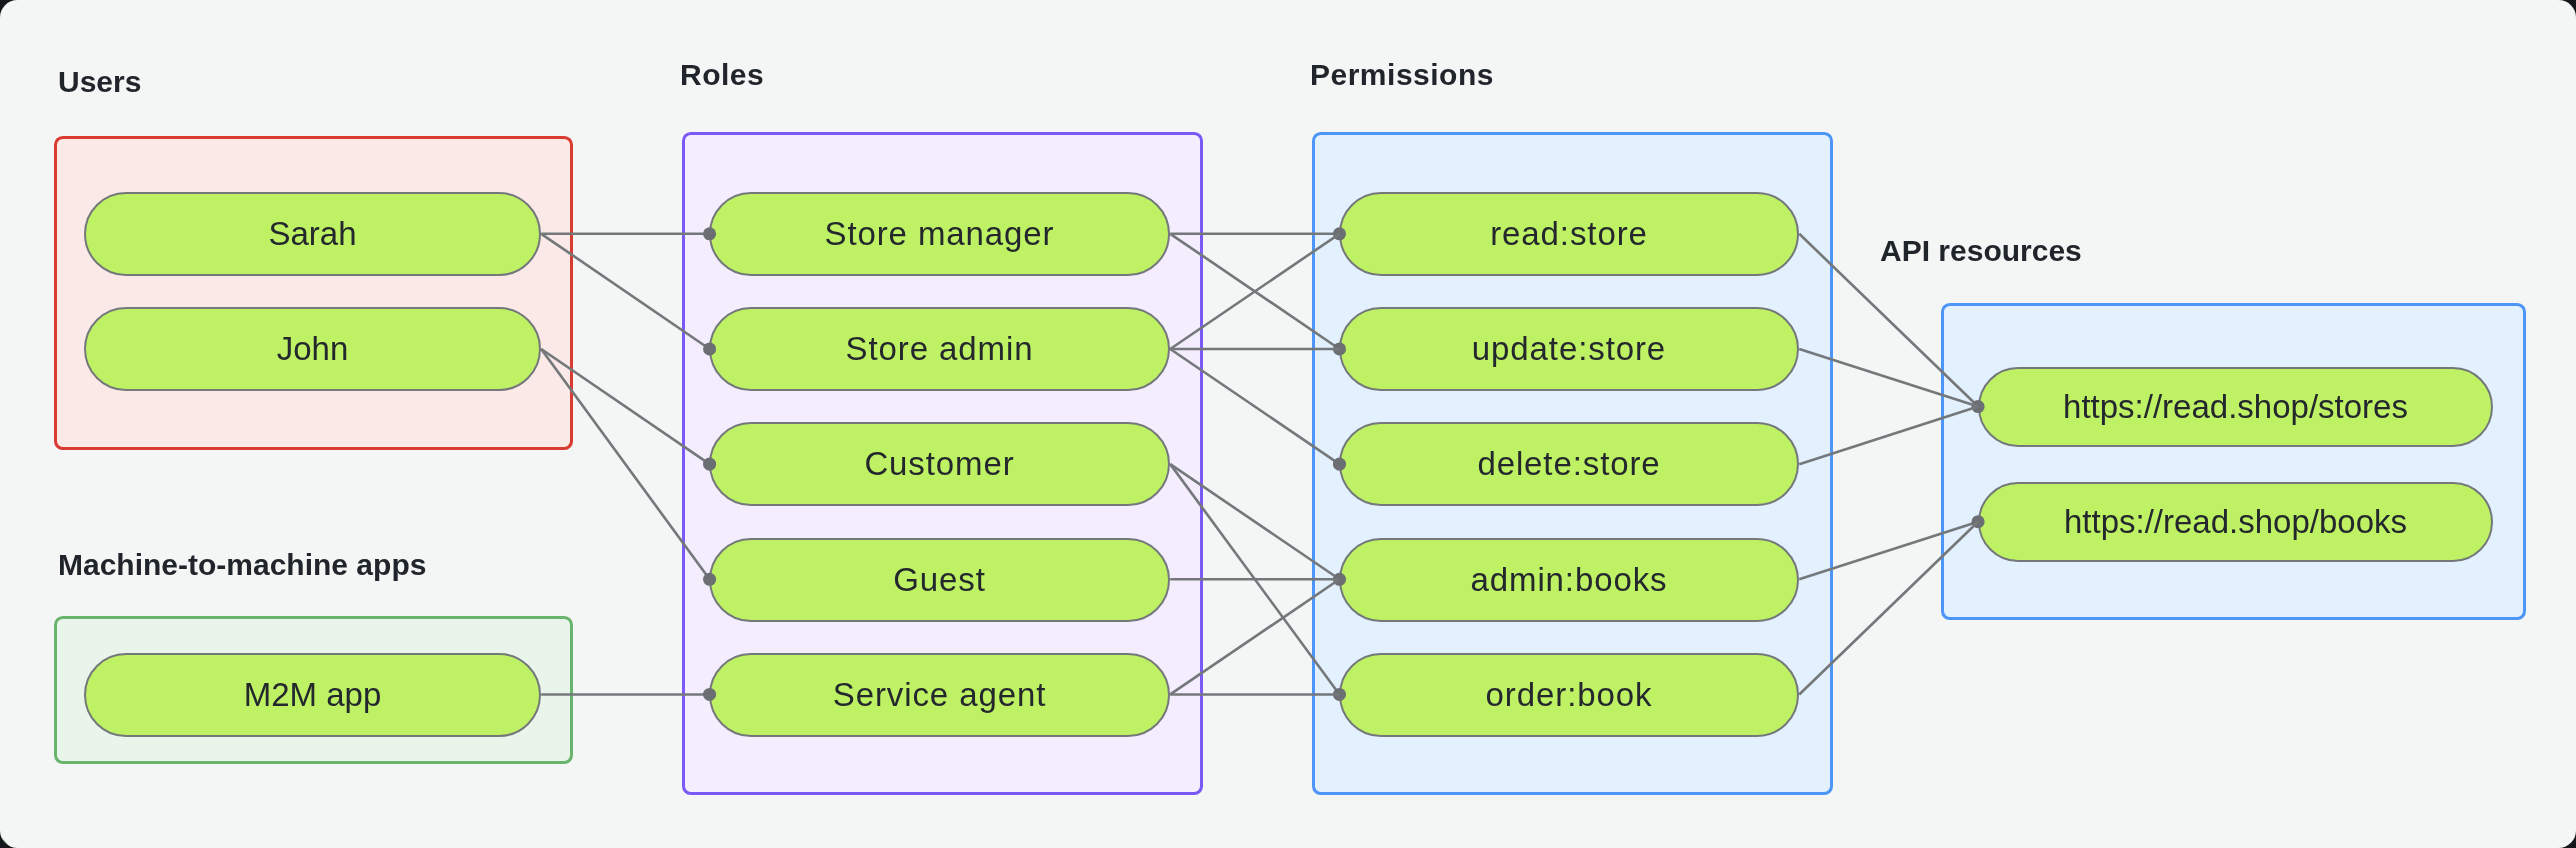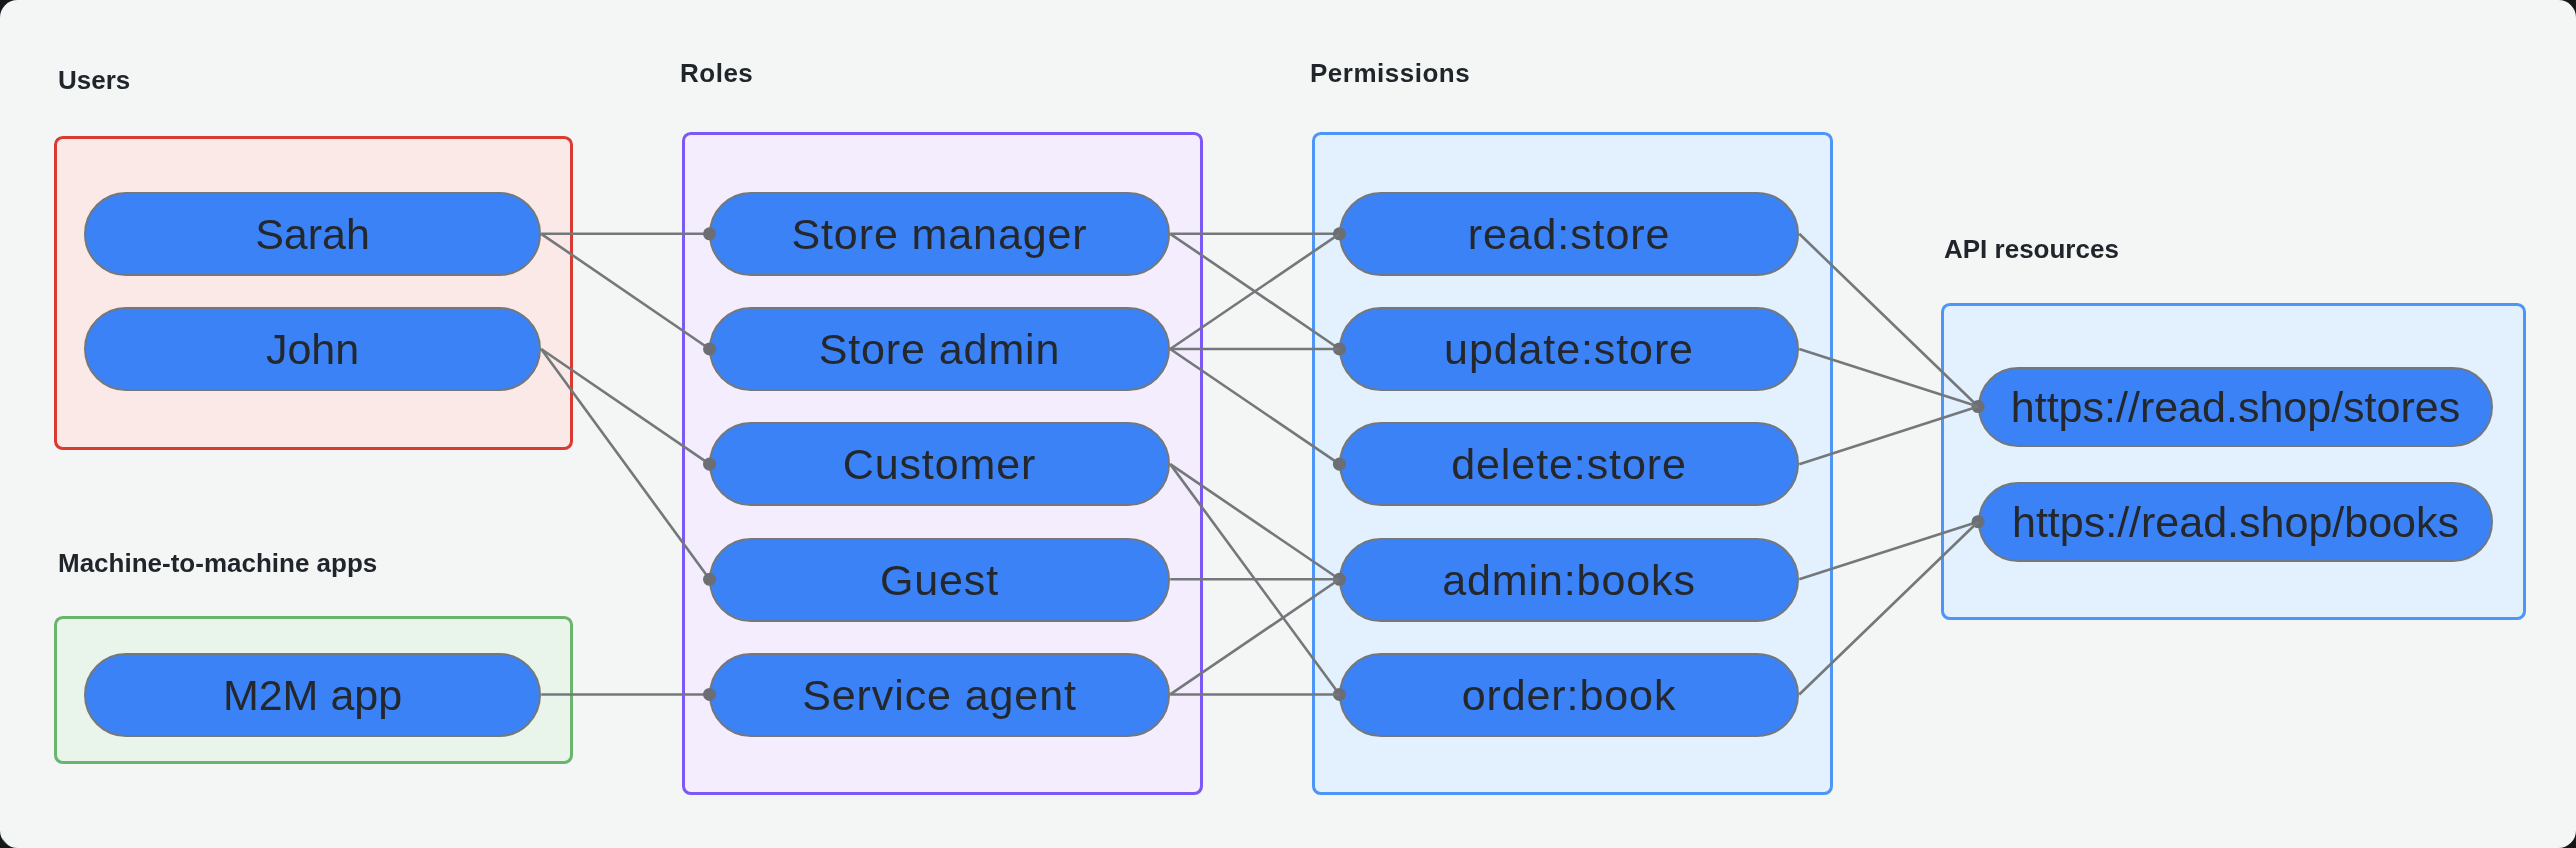--- a/index.html
+++ b/index.html
@@ -33,7 +33,7 @@
   
   .heading {
     position: absolute;
-    font-size: 26px;
+    font-size: 30px;
     font-weight: 600;
     color: #1F252B;
     white-space: nowrap;

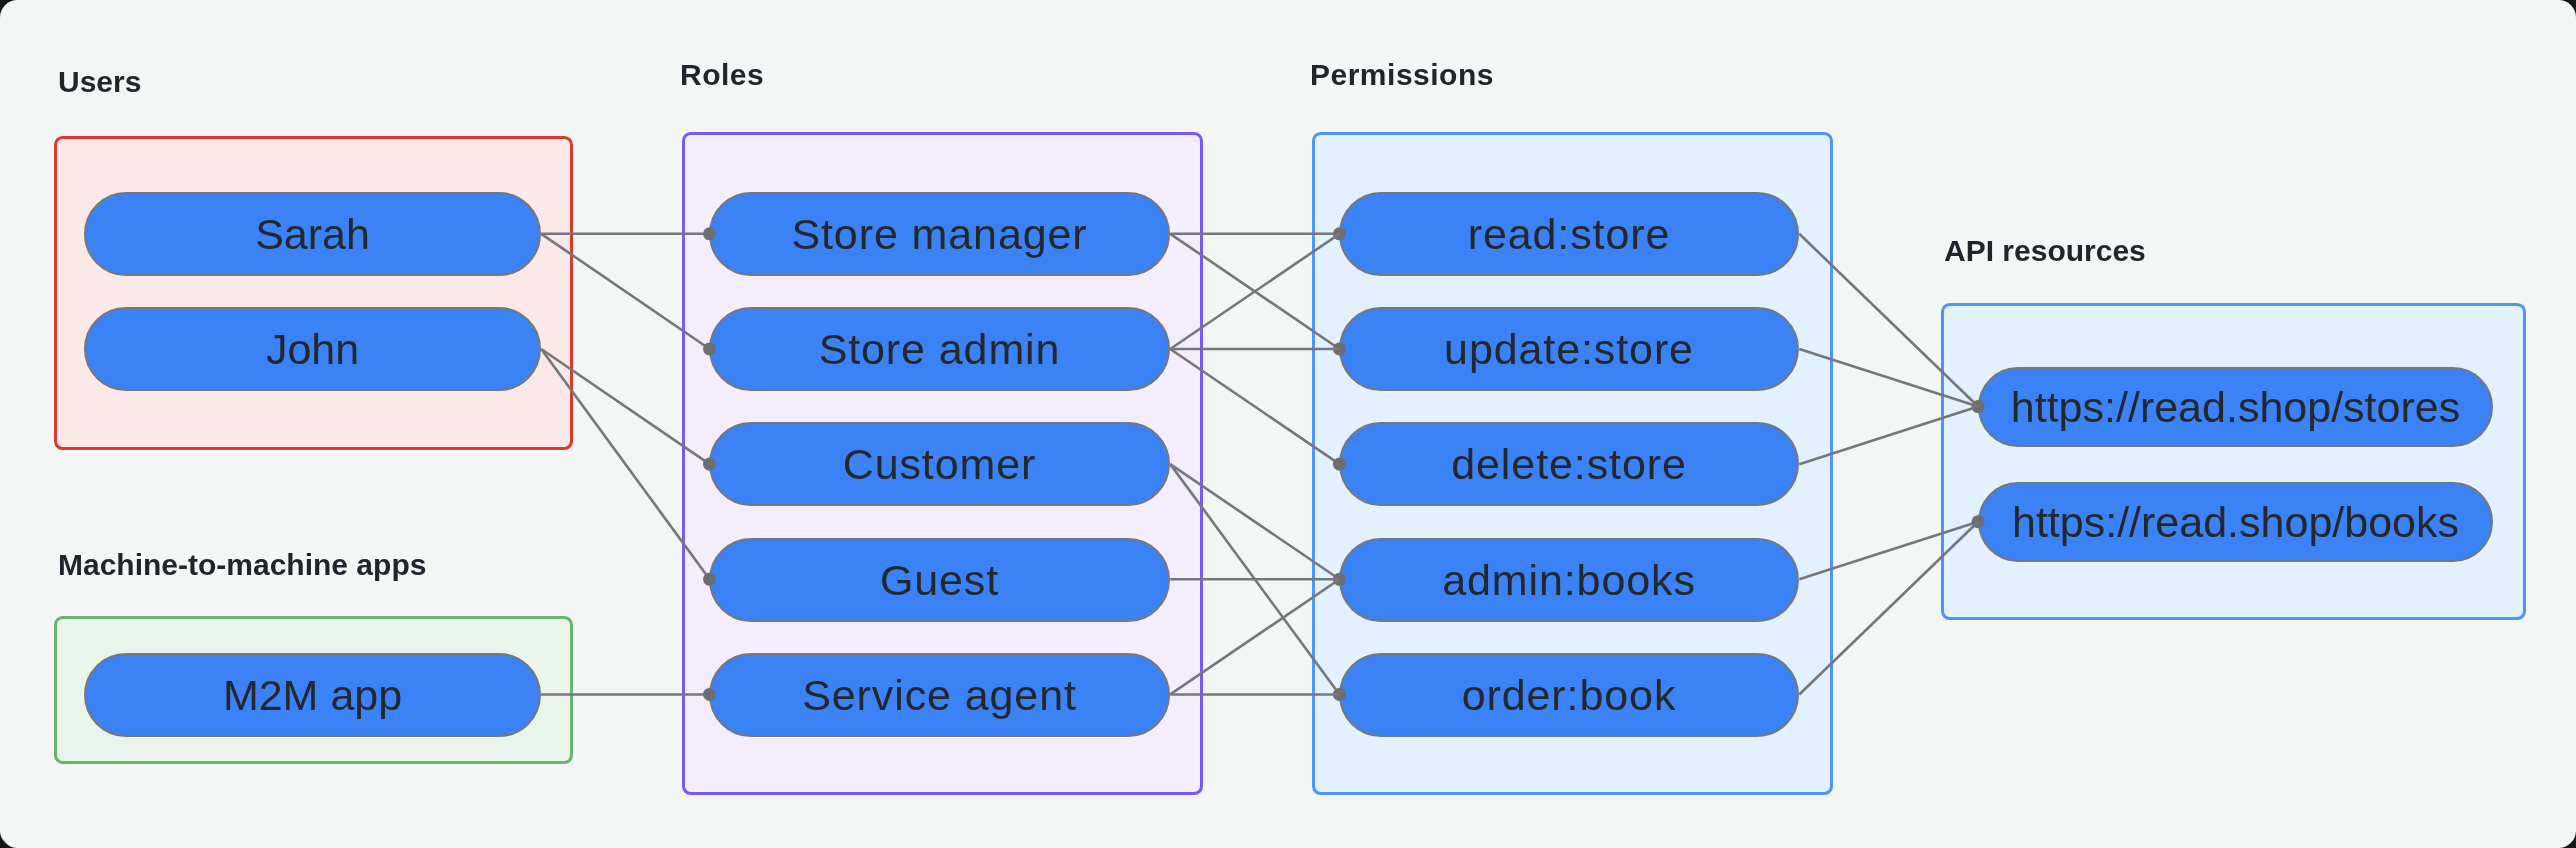--- a/index.html
+++ b/index.html
@@ -50,13 +50,13 @@
     position: absolute;
     height: 84px;
     box-sizing: border-box;
-    background: #3b82f6;
+    background: #bef264;
     border: 2.6px solid #74787B;
     border-radius: 42px;
     display: flex;
     align-items: center;
     justify-content: center;
-    font-size: 43px;
+    font-size: 33px;
     color: #24282D;
     white-space: nowrap;
     z-index: 20;

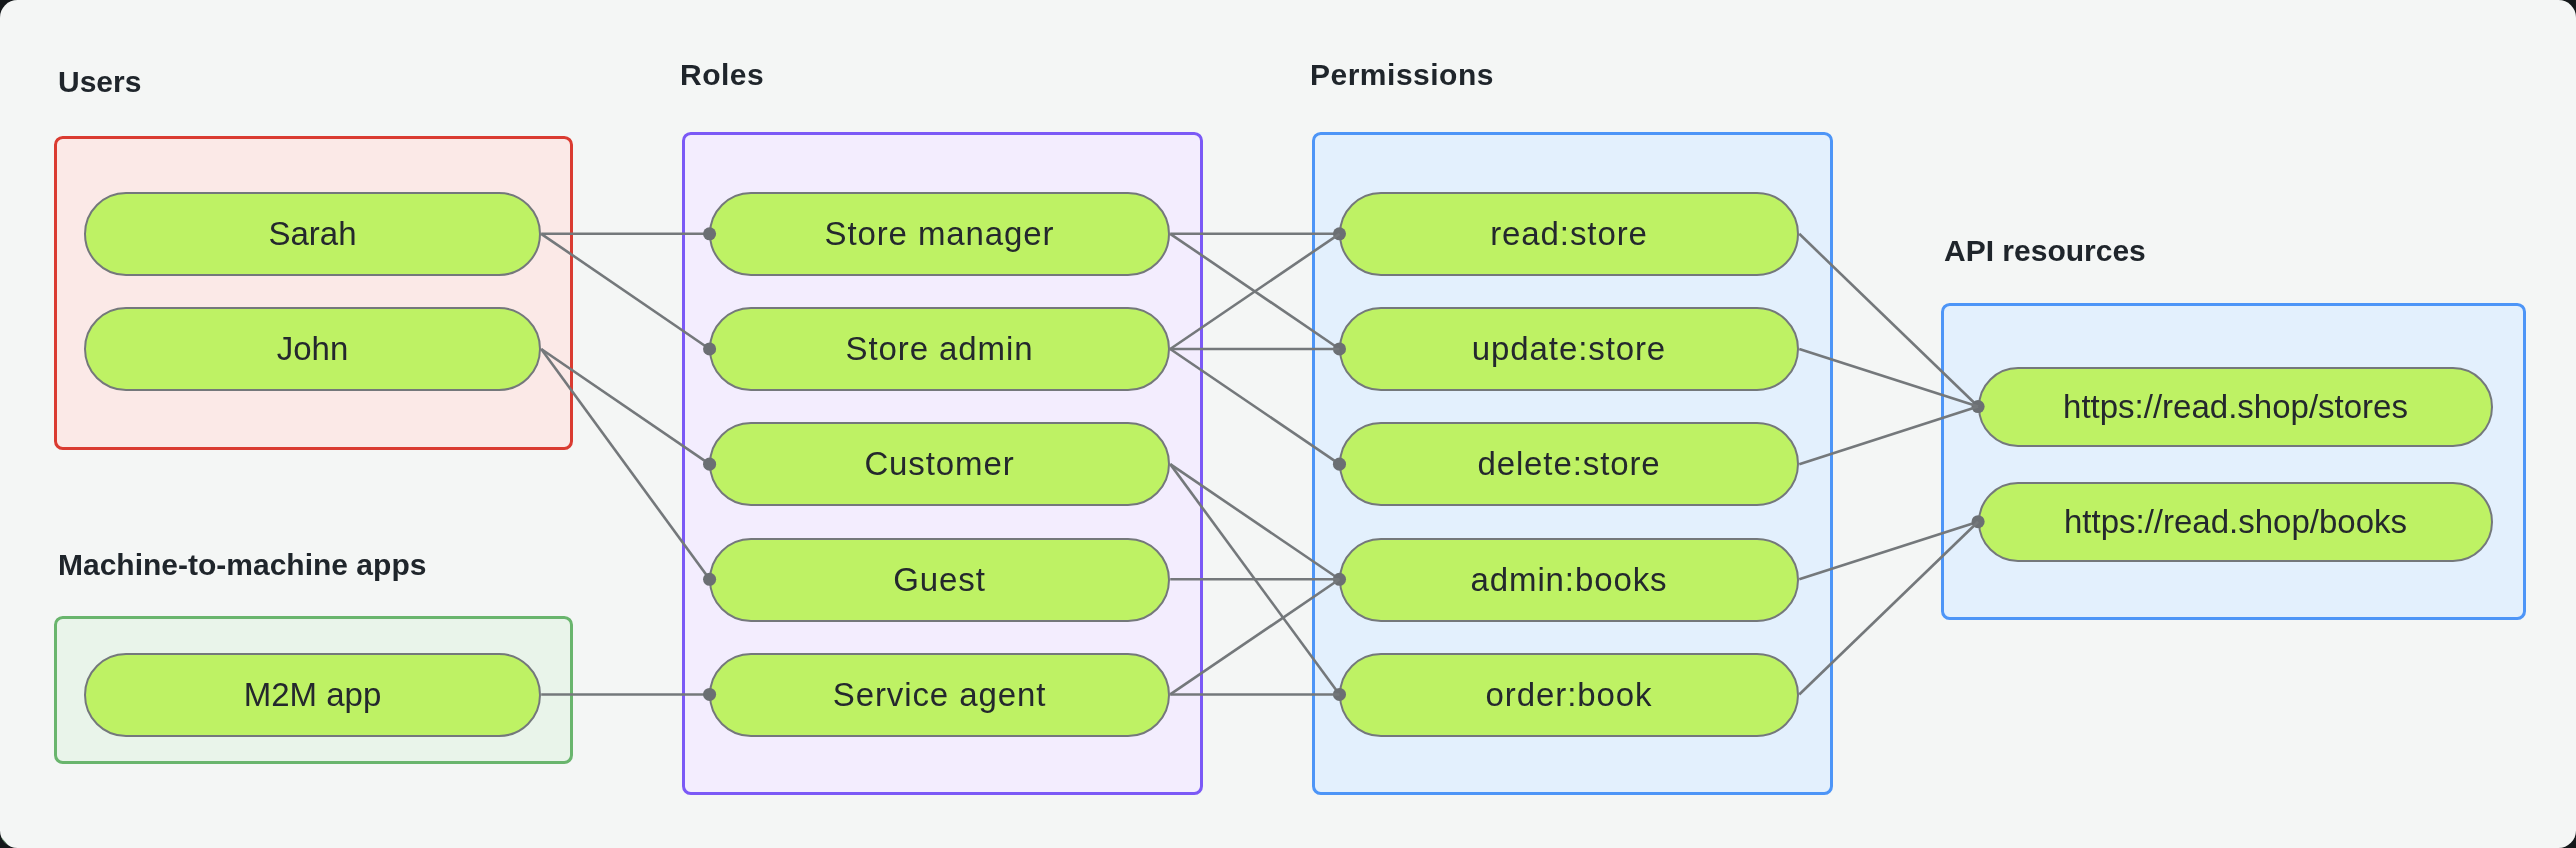--- a/index.html
+++ b/index.html
@@ -43,7 +43,7 @@
   .h-m2m         { left: 58px;   top: 548px; }
   .h-roles       { left: 680px;  top: 58px;  font-weight: 700; letter-spacing: 0.5px; }
   .h-permissions { left: 1310px; top: 58px;  font-weight: 700; letter-spacing: 0.5px; }
-  .h-api         { left: 1944px; top: 234px; }
+  .h-api         { left: 1880px; top: 234px; }
 
   
   .pill {

